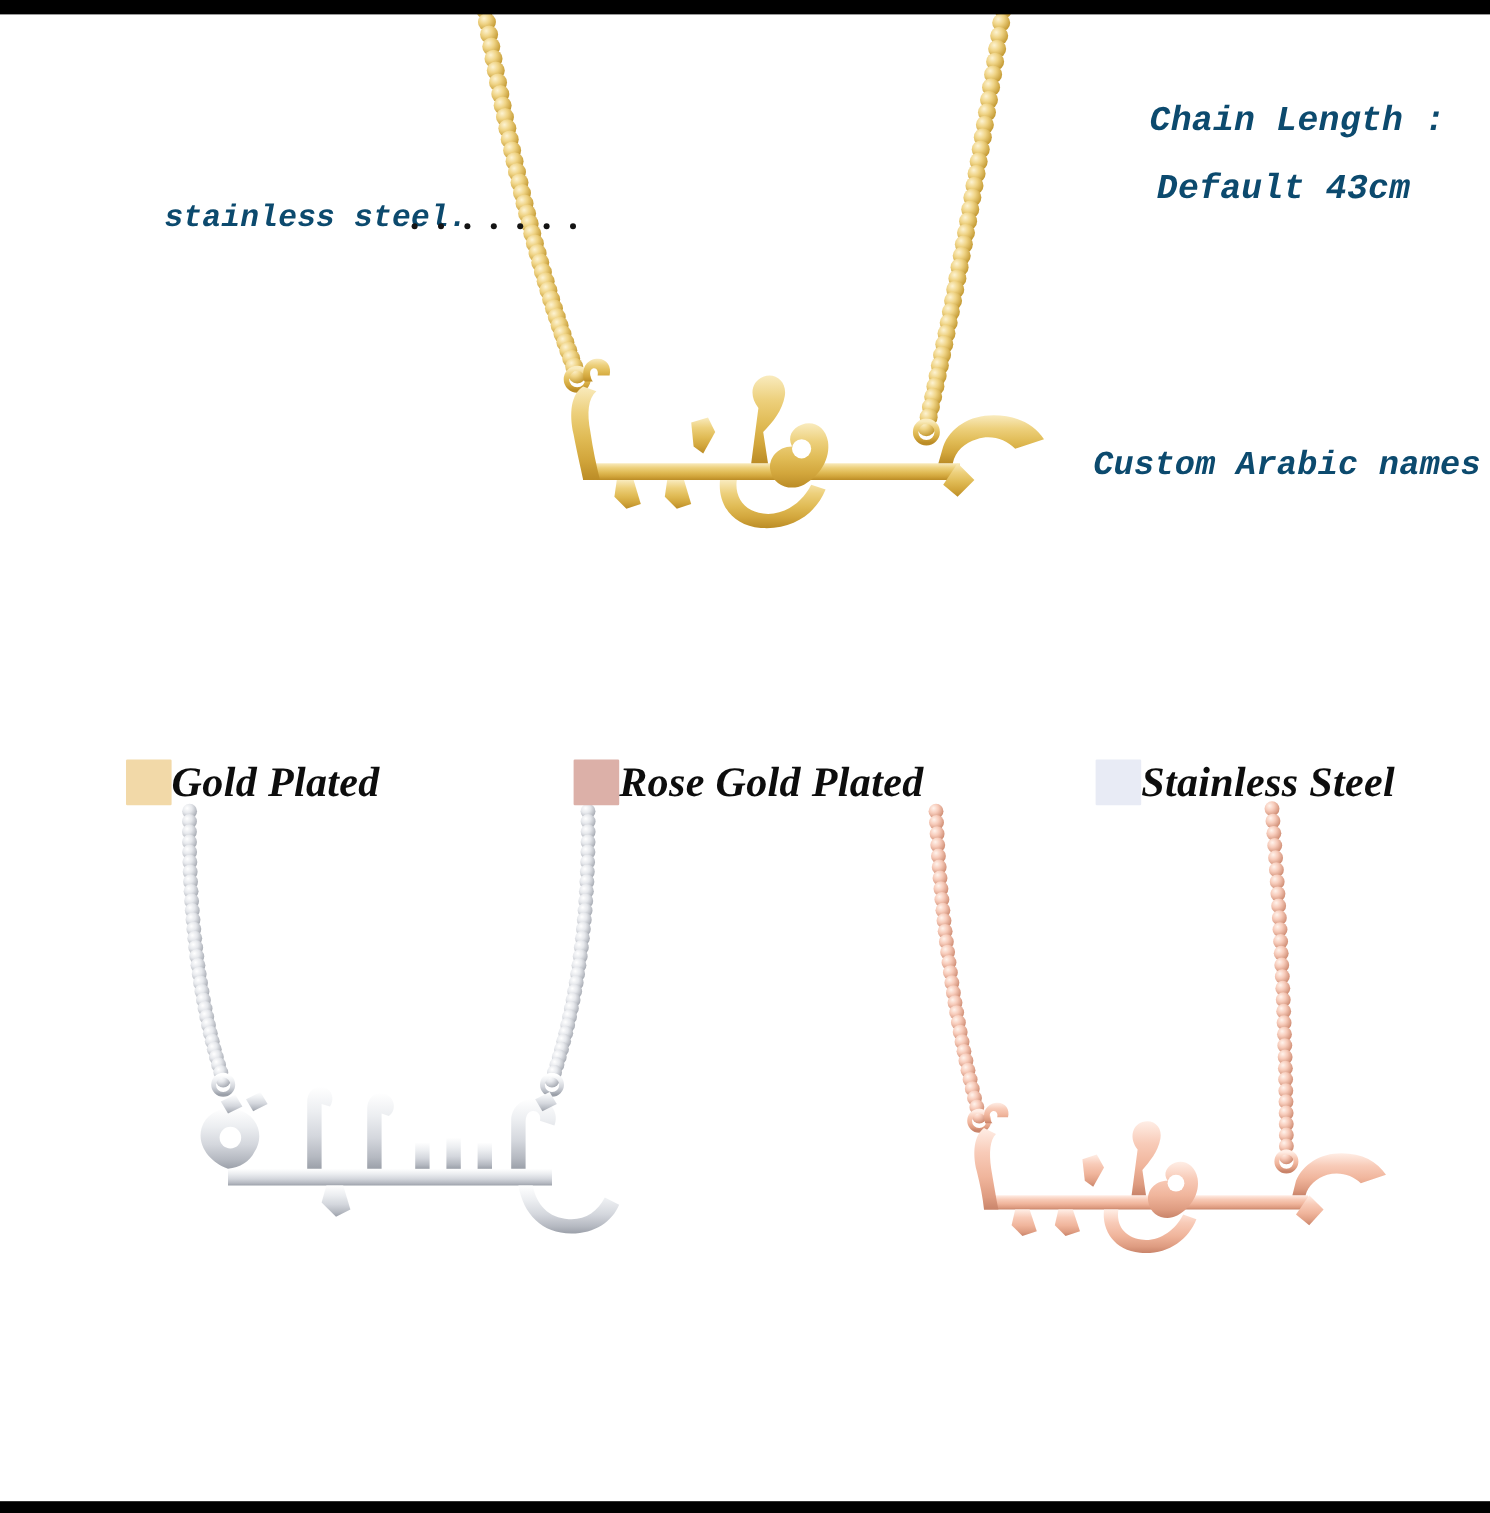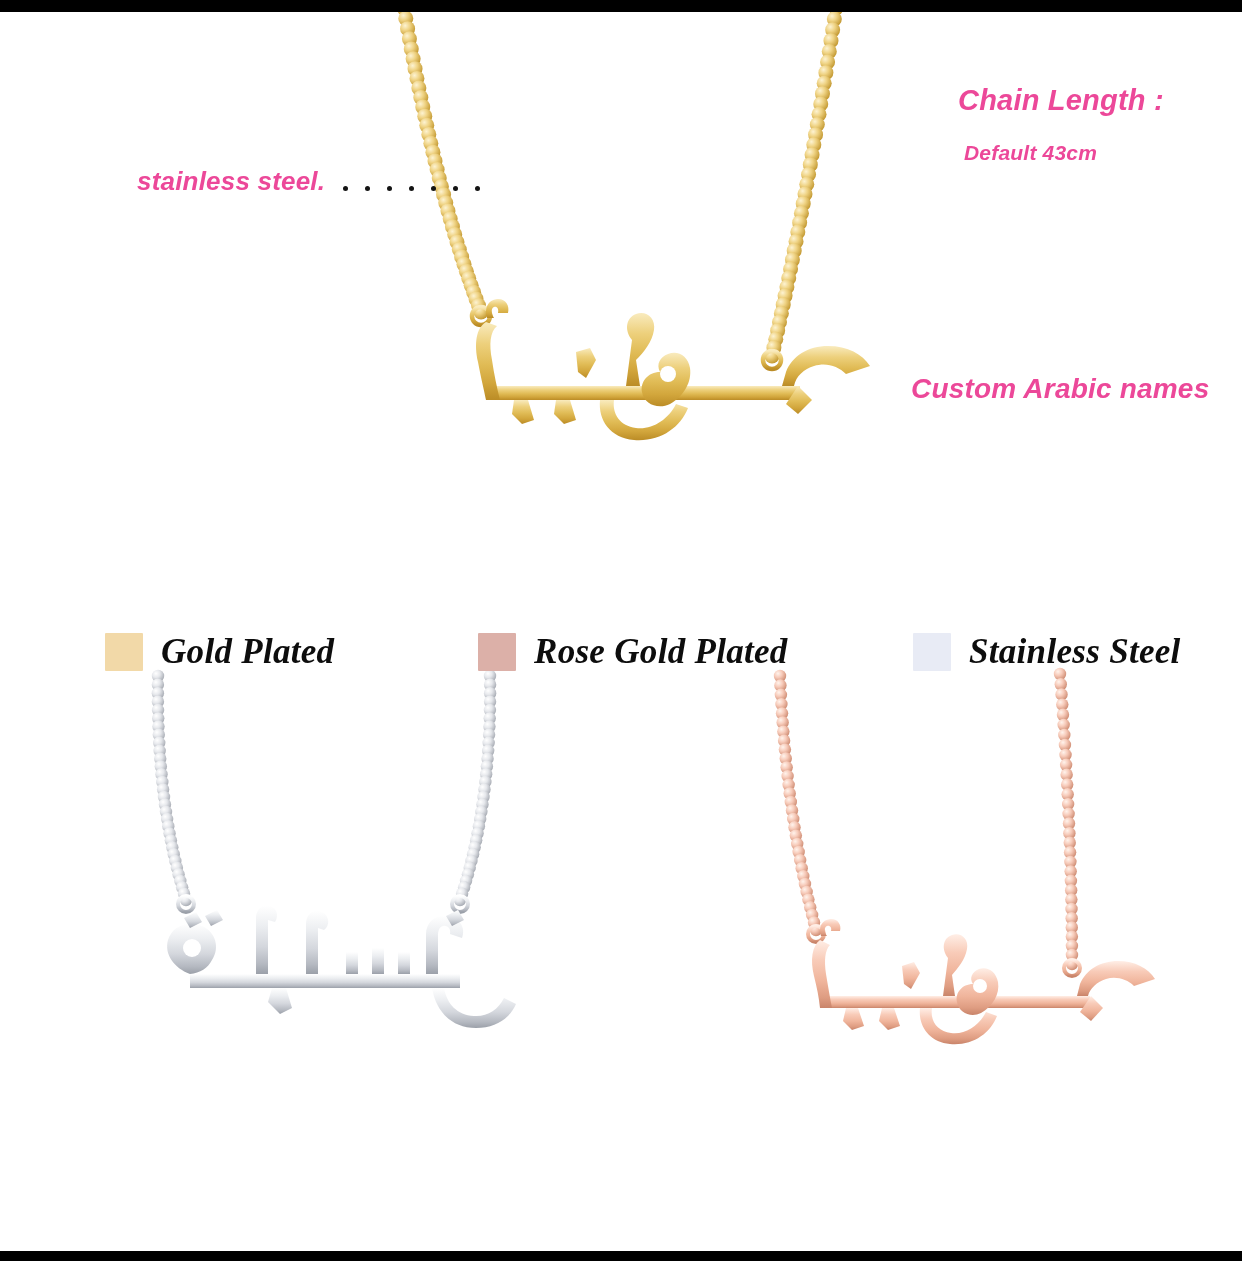--- a/index.html
+++ b/index.html
@@ -34,10 +34,10 @@
   
   .anno {
     position: absolute;
-    font-family: Liberation Sans, sans-serif;
+    font-family: Liberation Mono, monospace;
     font-weight: bold;
     font-style: italic;
-    color: #ec4899;
+    color: #0c4a6e;
     white-space: nowrap;
     letter-spacing: 0.2px;
     z-index: 40;

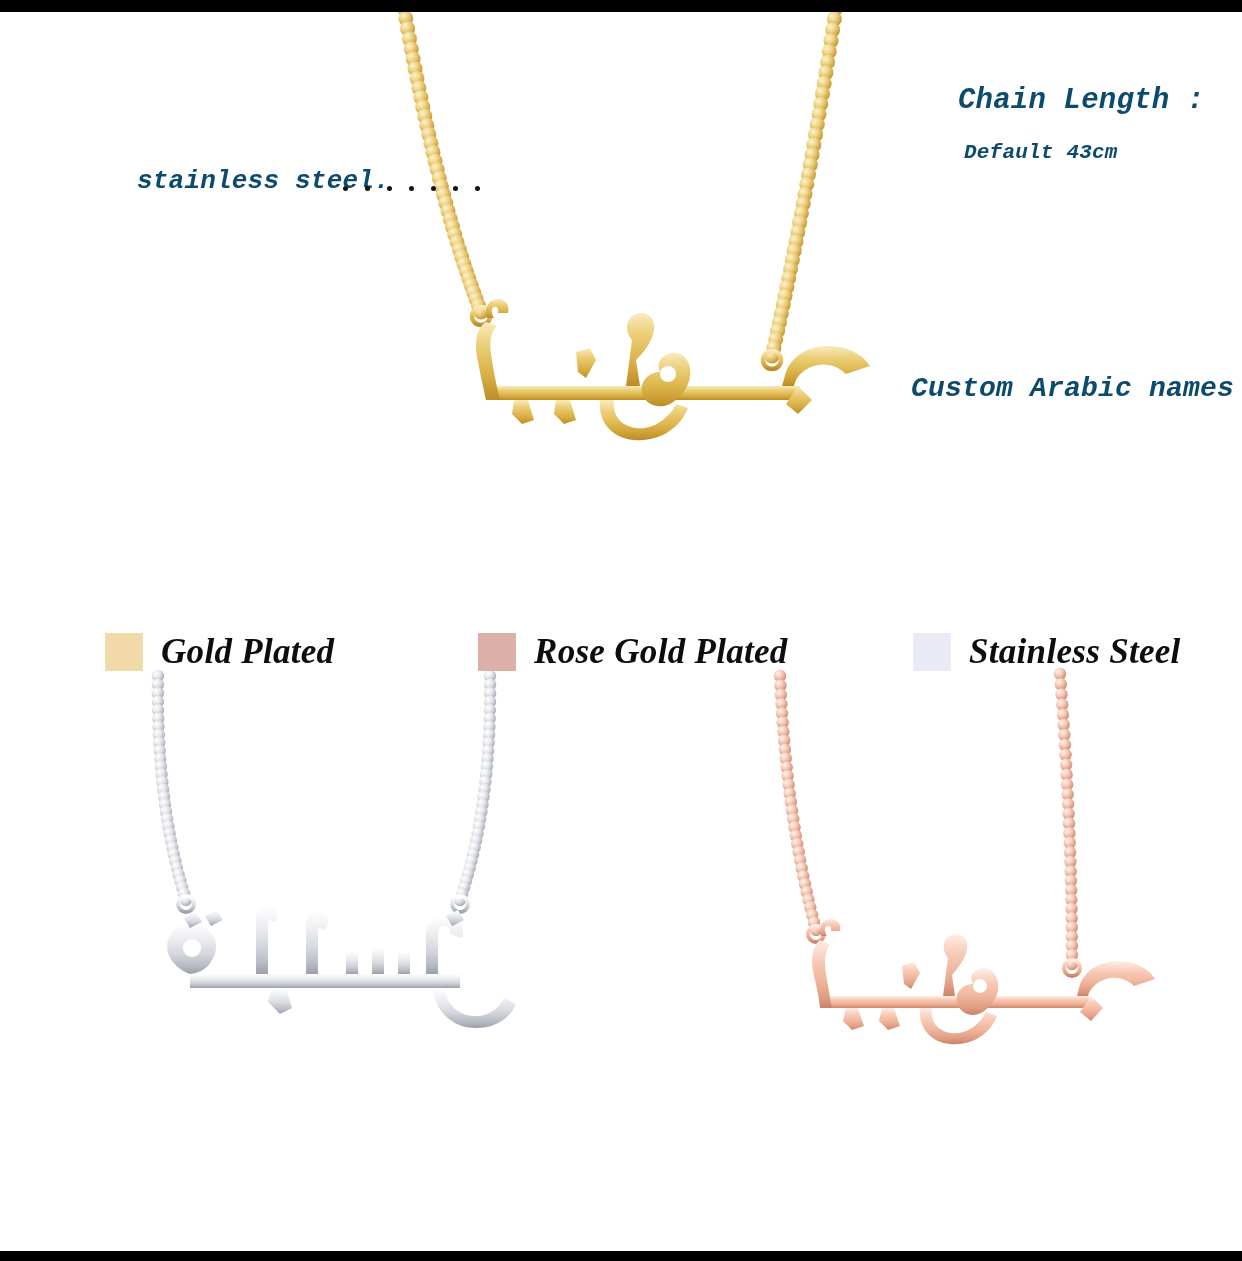--- a/index.html
+++ b/index.html
@@ -43,7 +43,7 @@
     z-index: 40;
   }
   .anno-chain-1 { left: 958px; top: 84px;  font-size: 29px; }
-  .anno-chain-2 { left: 964px; top: 141px; font-size: 21px; }
+  .anno-chain-2 { left: 964px; top: 141px; font-size: 29px; }
   .anno-steel   { left: 137px; top: 166px; font-size: 26px; }
   .anno-custom  { left: 911px; top: 373px; font-size: 28px; text-align: center; }
 

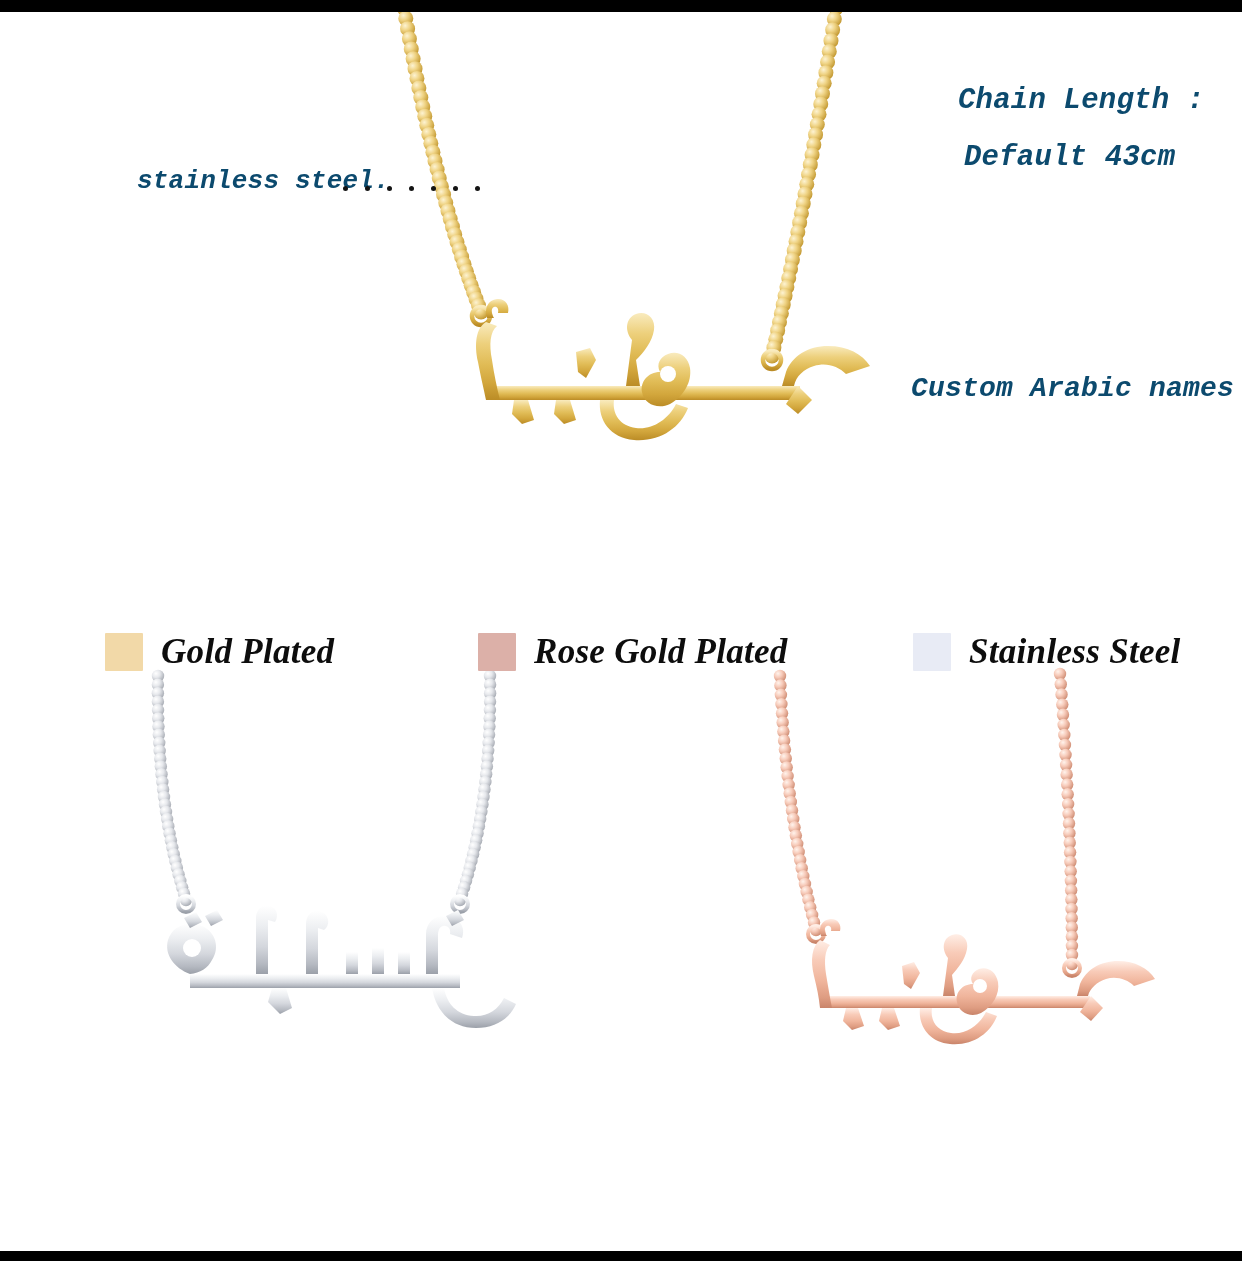--- a/index.html
+++ b/index.html
@@ -78,7 +78,6 @@
     position: absolute;
     display: flex;
     align-items: center;
-    gap: 18px;
     height: 48px;
     justify-content: space-between;
   }

